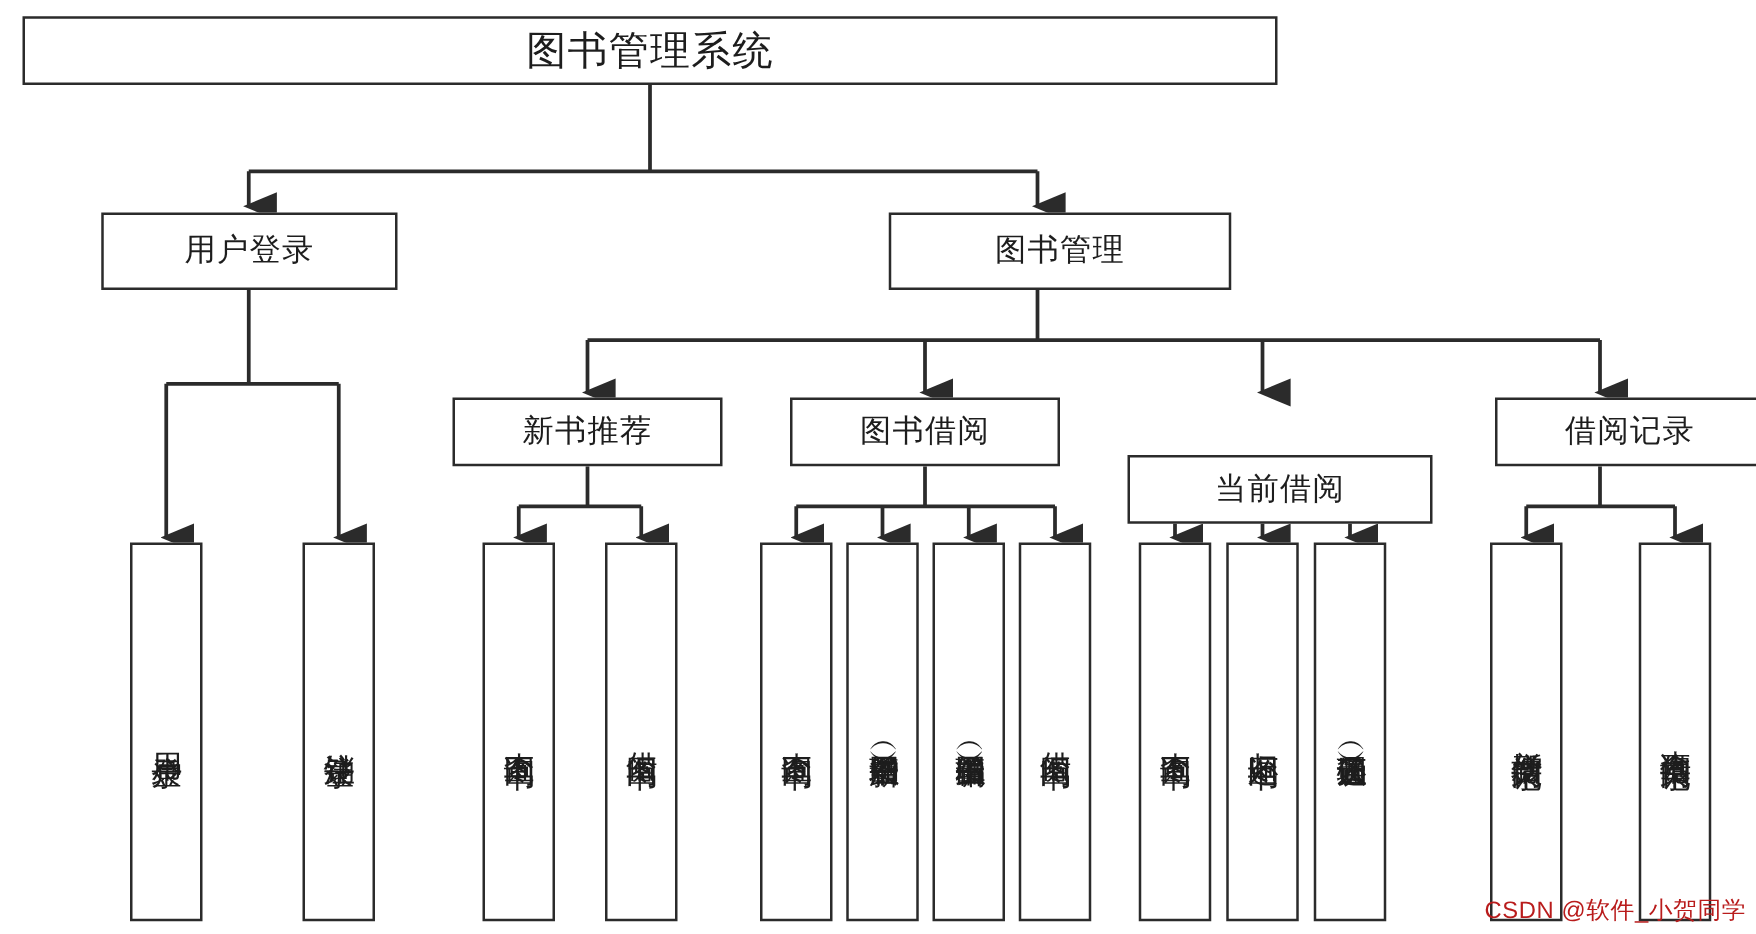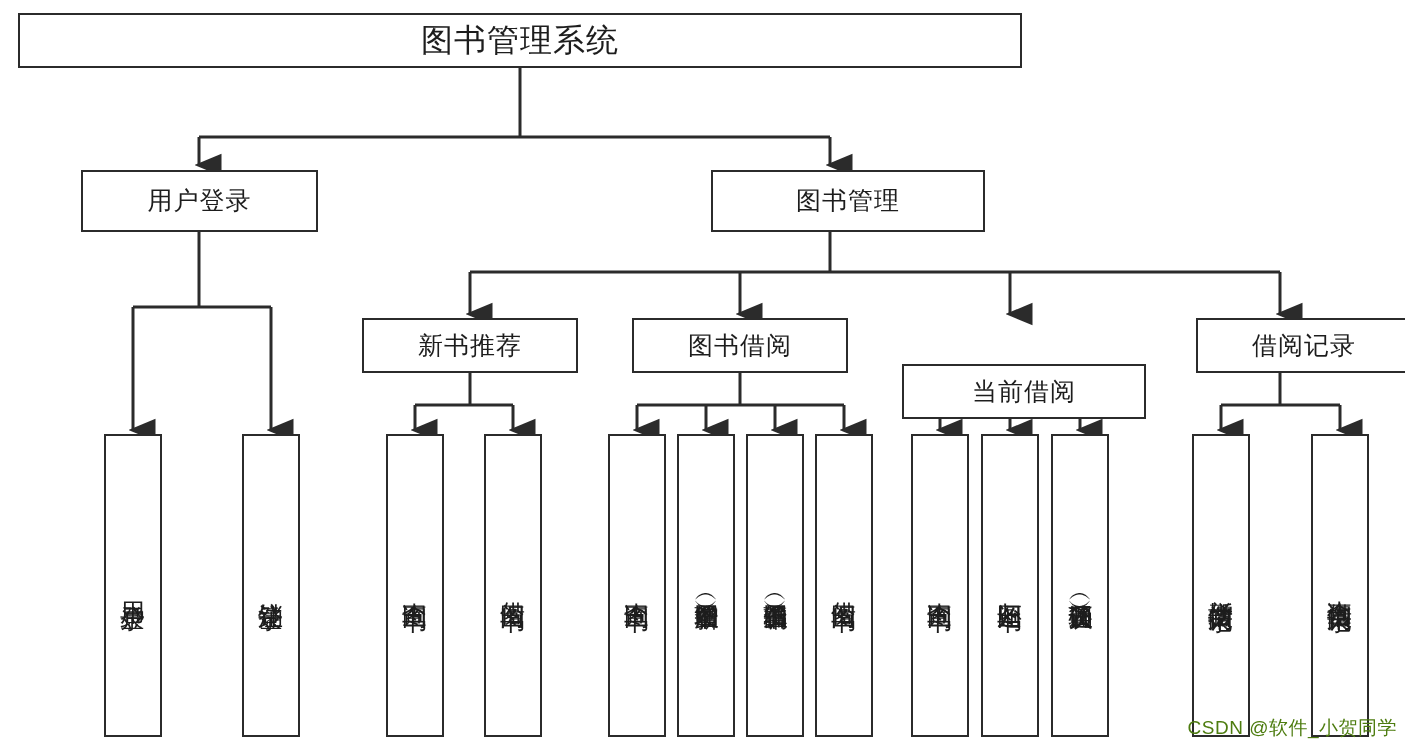--- a/index.html
+++ b/index.html
@@ -63,7 +63,7 @@
     right: 8px;
     bottom: 6px;
     font-size: 19px;
-    color: #4d7c0f;
+    color: #b91c1c;
     letter-spacing: 0.5px;
     white-space: nowrap;
   }

